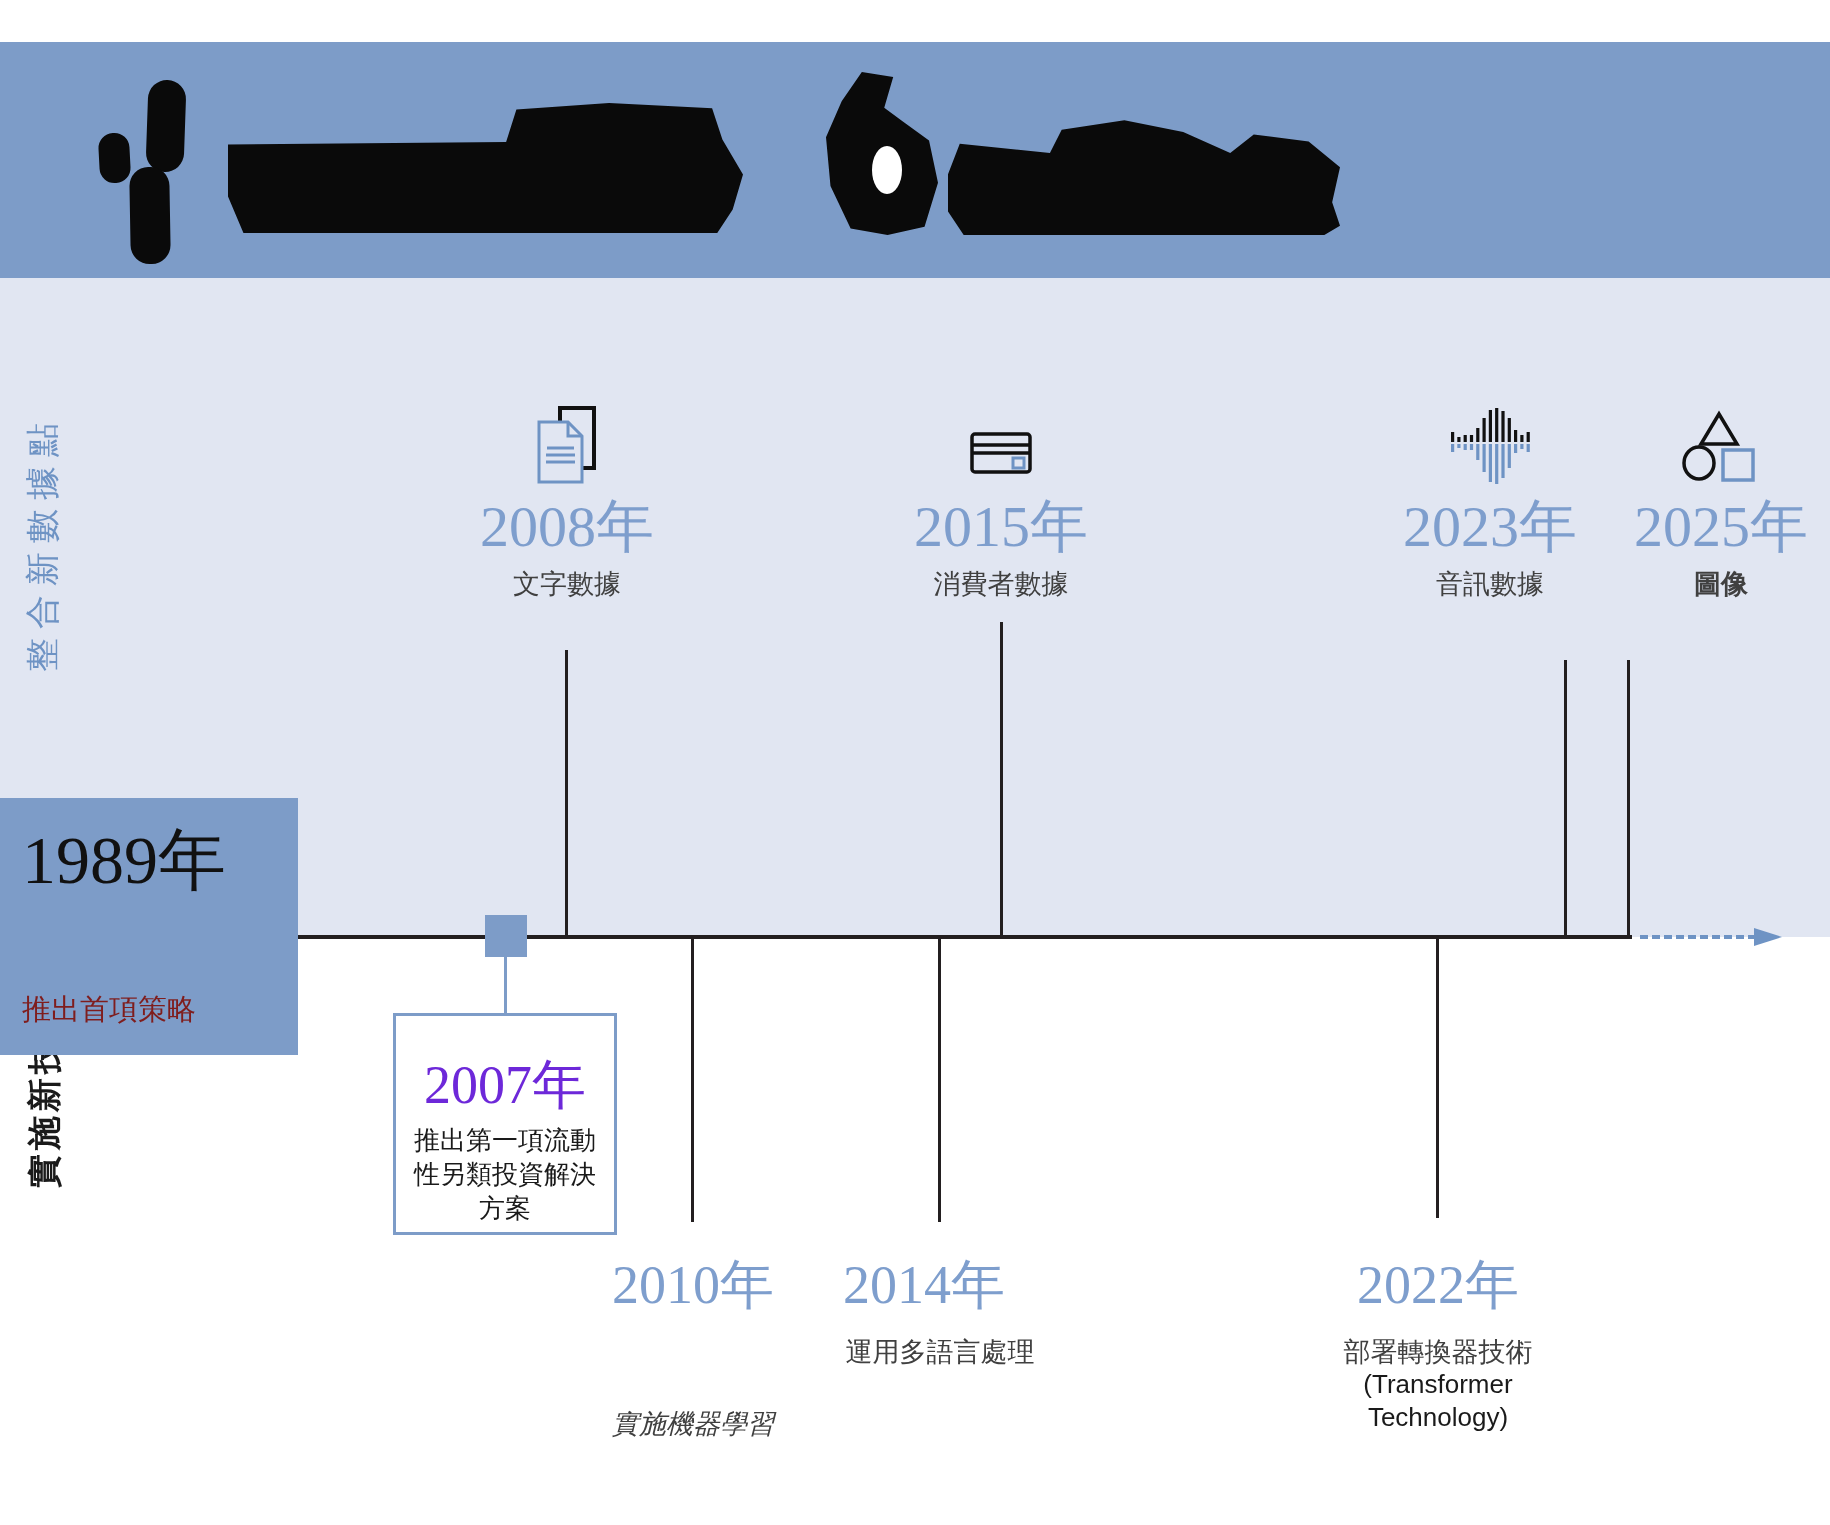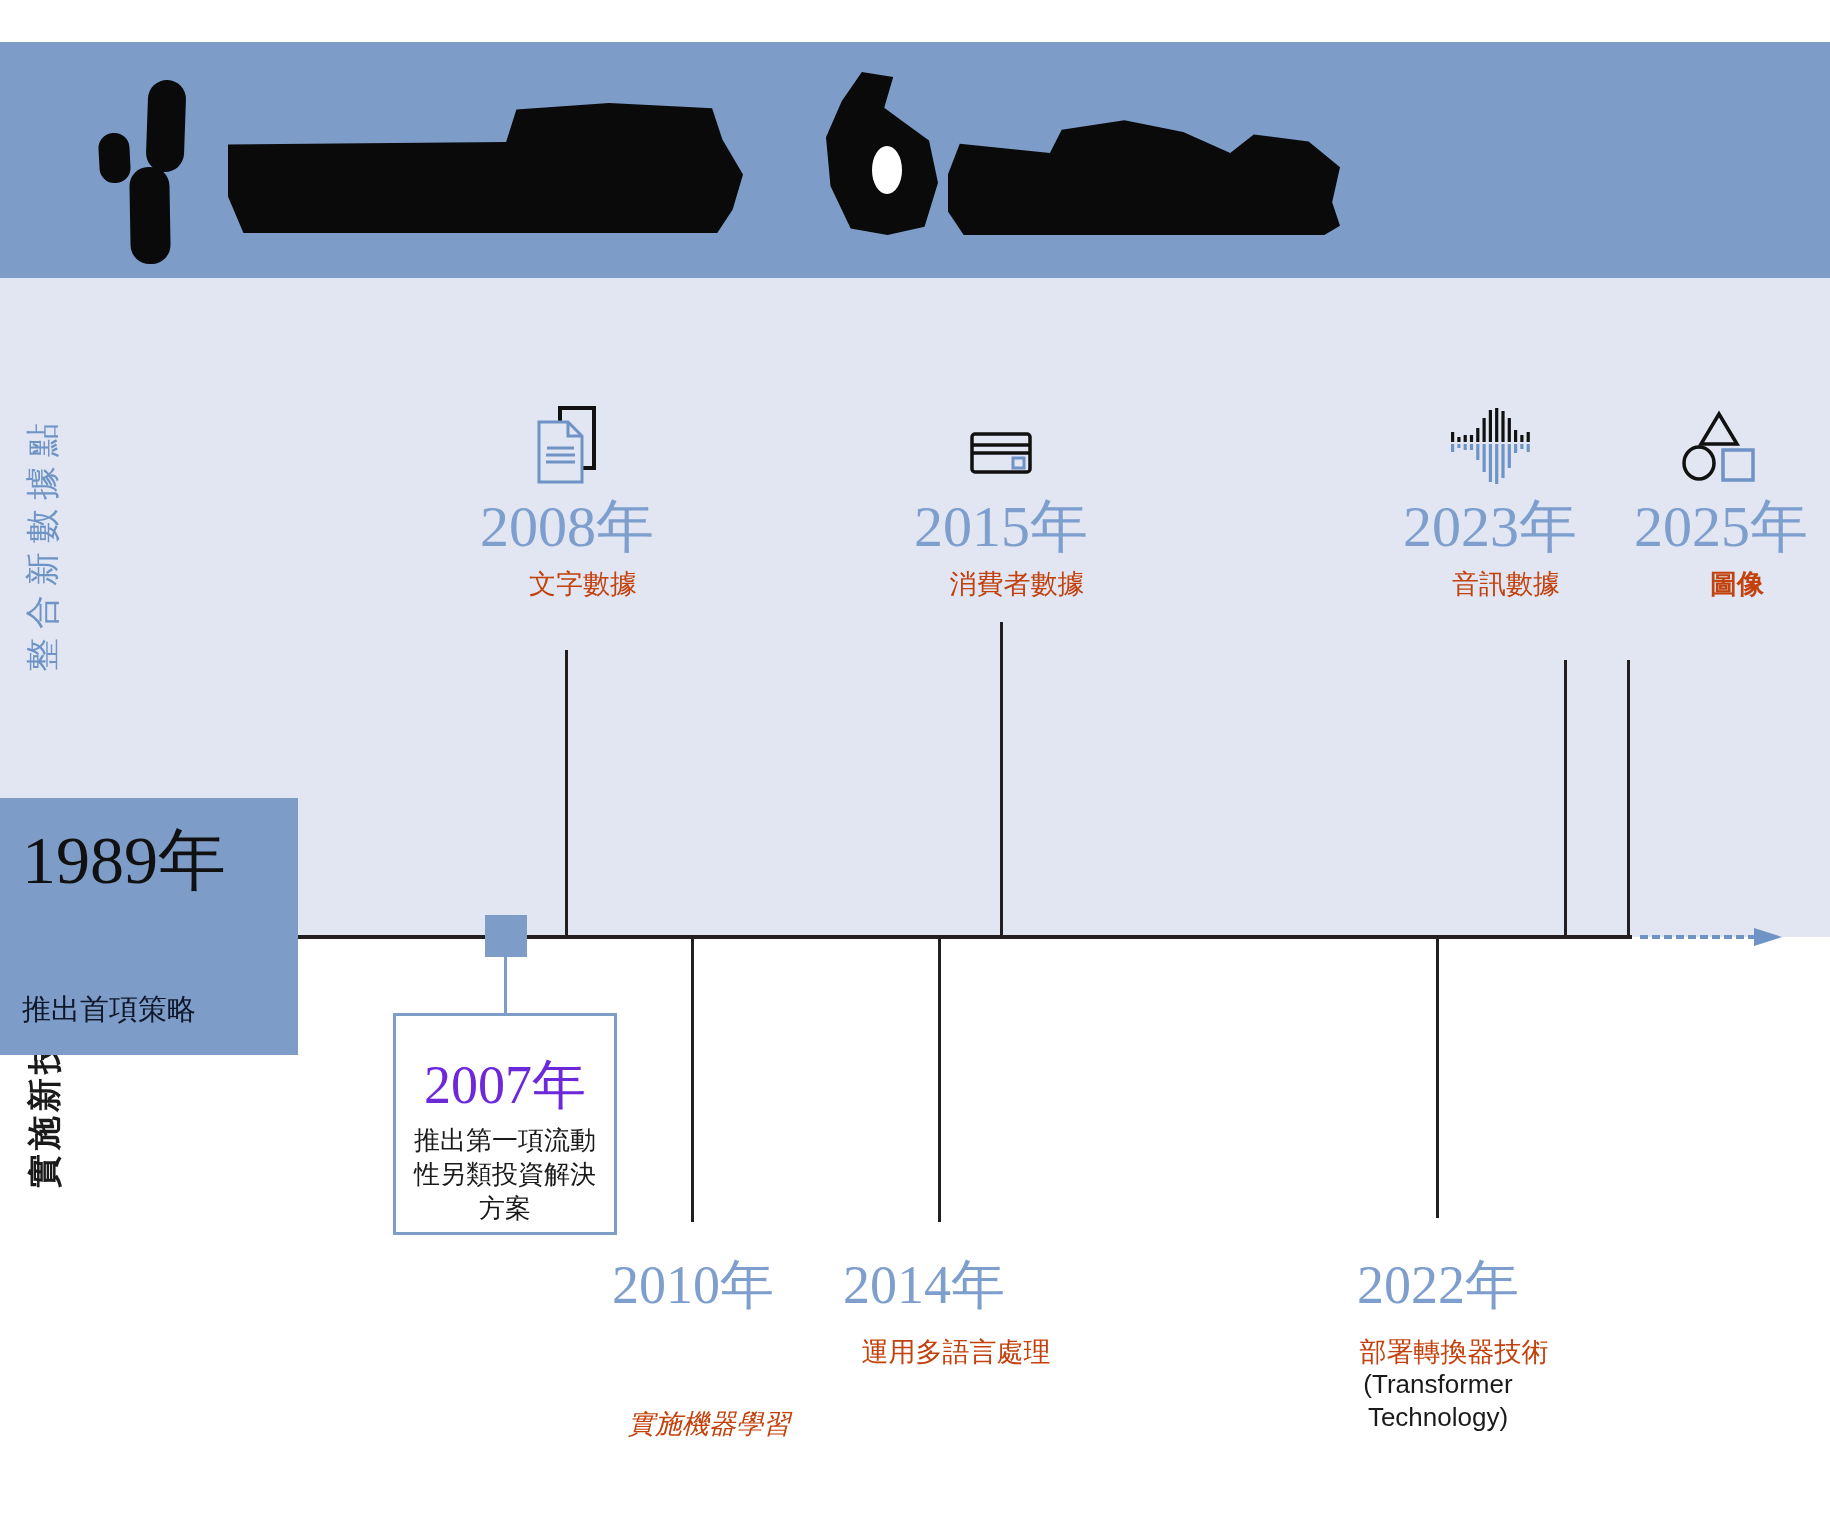--- a/index.html
+++ b/index.html
@@ -21,7 +21,7 @@
         white-space:nowrap;transform:translateX(-50%);text-align:center;}
   .year.top{font-size:58px;line-height:1;}
   .year.bottom{font-size:54px;line-height:1;}
-  .sublabel{color:#c2410c;font-size:27px;white-space:nowrap;transform:translateX(-50%);text-align:center;margin-left:16px;}
+  .sublabel{color:#404040;font-size:27px;white-space:nowrap;transform:translateX(-50%);text-align:center;}
   .icon{transform:translateX(-50%);}
   
   .vline{width:3px;background:#231f20;}

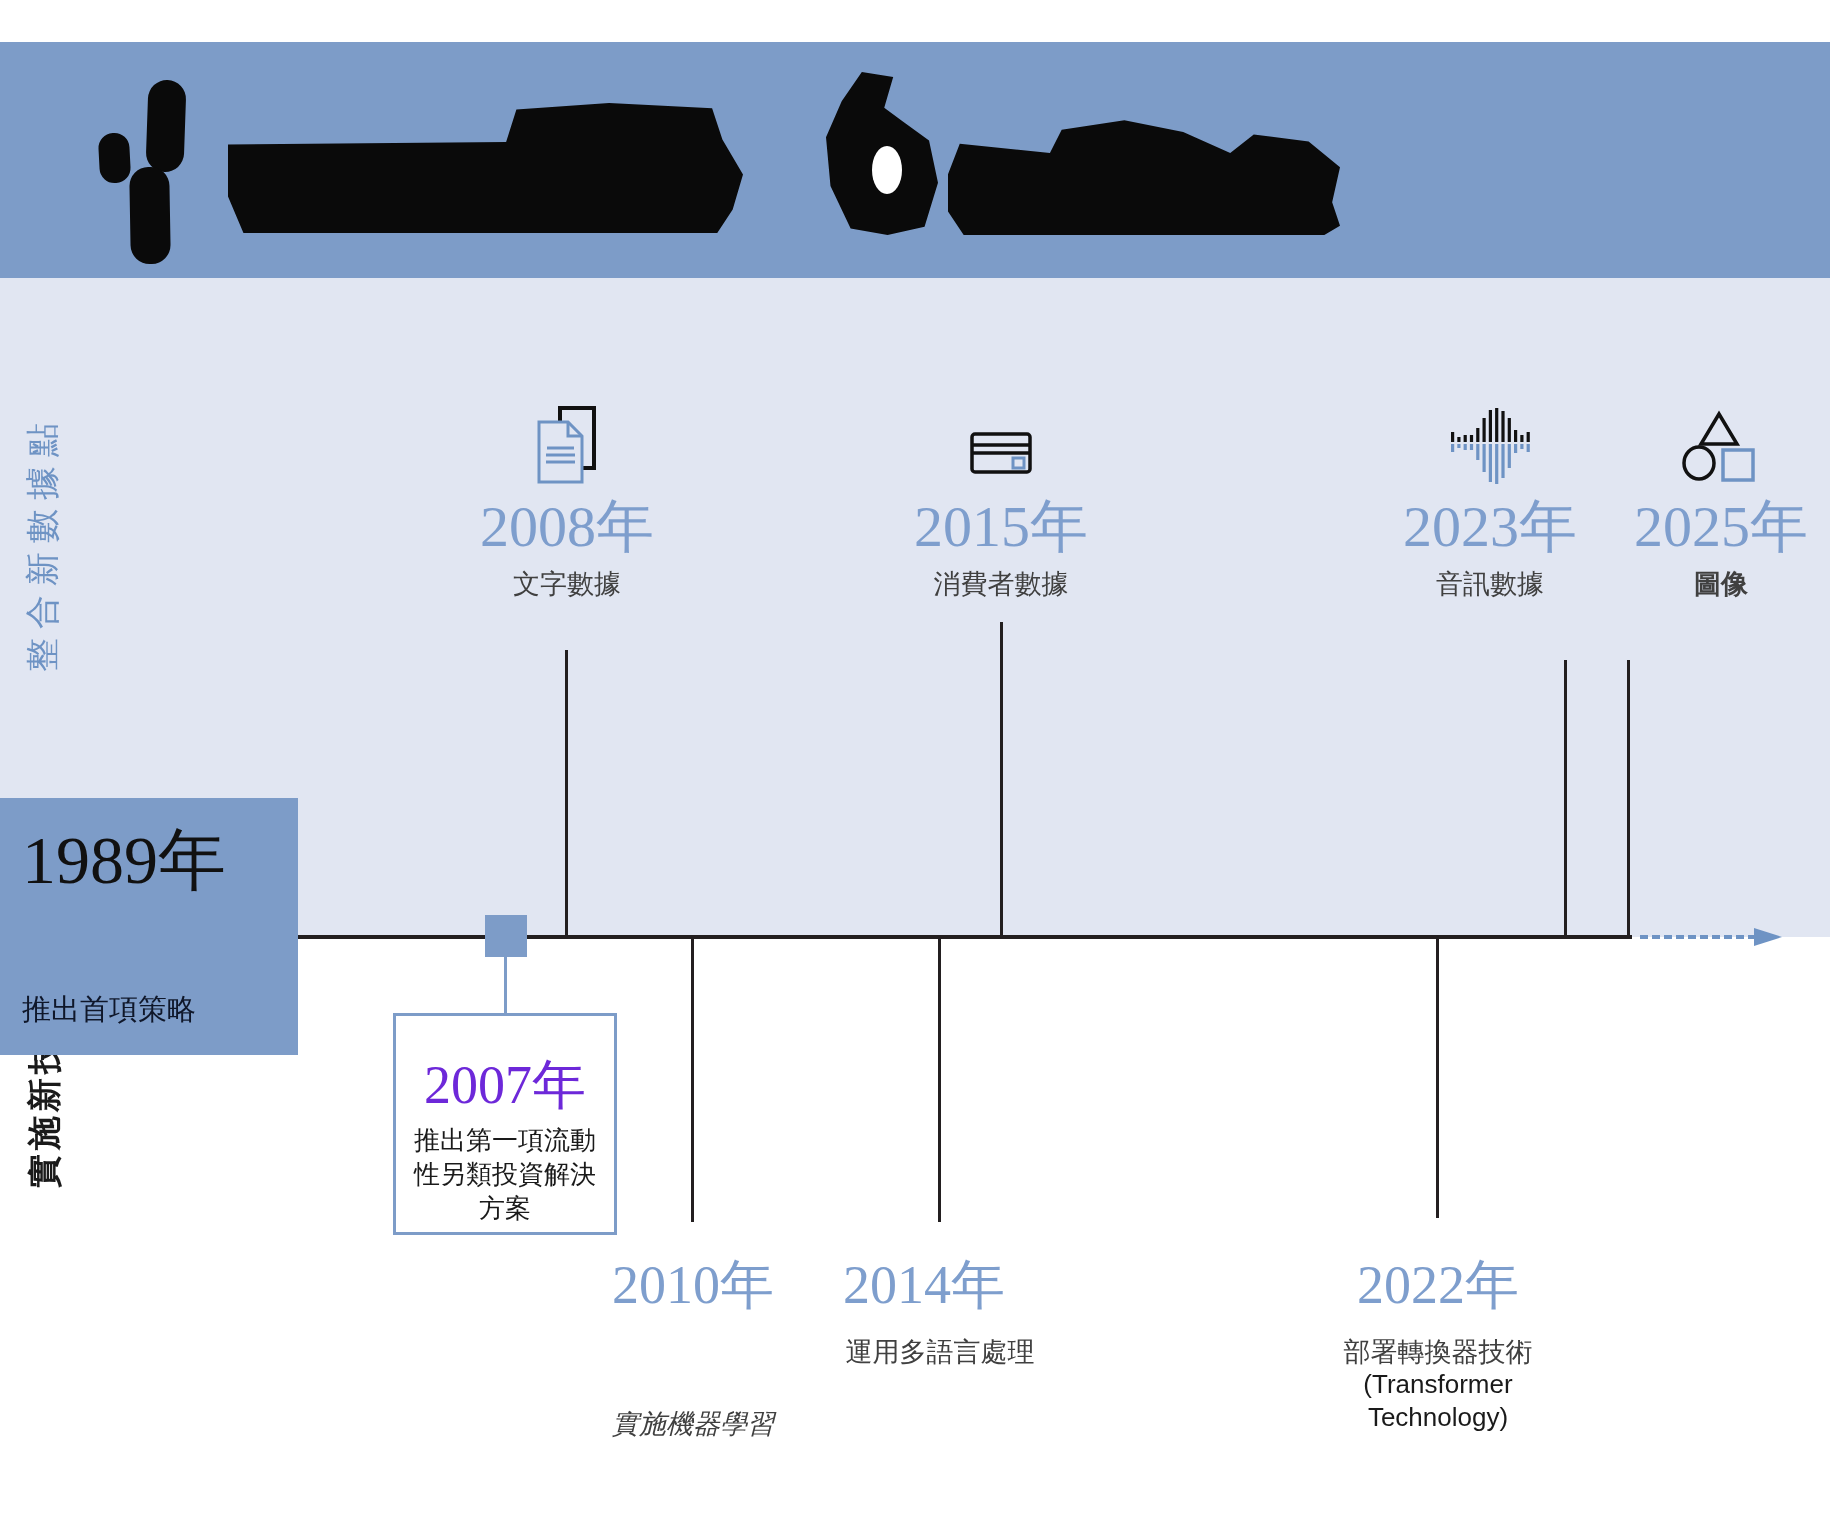--- a/index.html
+++ b/index.html
@@ -33,7 +33,7 @@
   .origin-box{left:0;top:798px;width:298px;height:257px;background:#7d9cc8;z-index:4;}
   .origin-year{position:absolute;left:22px;top:28px;font-family:"Liberation Serif","DejaVu Serif",serif;
                font-size:68px;color:#111;line-height:1;}
-  .origin-label{position:absolute;left:22px;top:192px;font-size:29px;color:#0f172a;}
+  .origin-label{position:absolute;left:22px;top:192px;font-size:29px;color:#7f1d1d;}
   
   .marker{left:485px;top:915px;width:42px;height:42px;background:#7d9cc8;z-index:5;}
   .marker-stem{left:504px;top:957px;width:3px;height:58px;background:#7d9cc8;z-index:5;}

